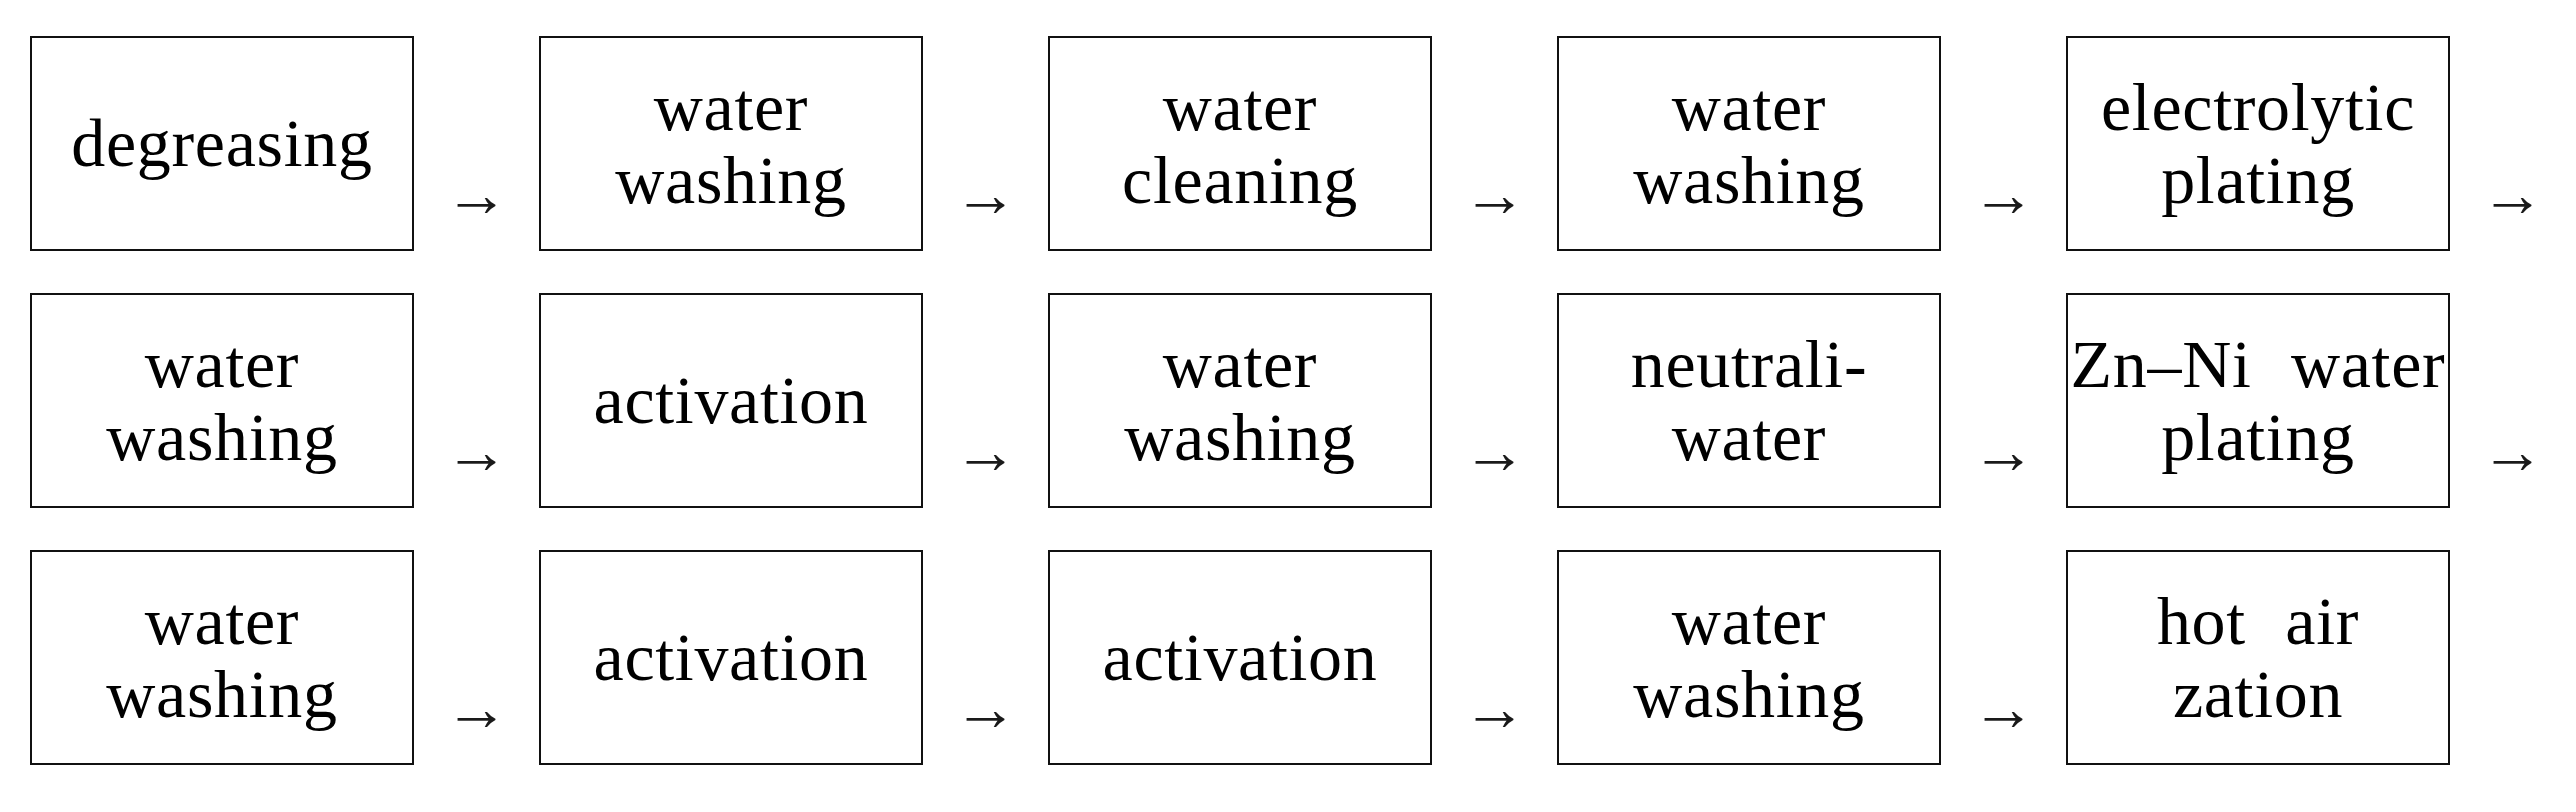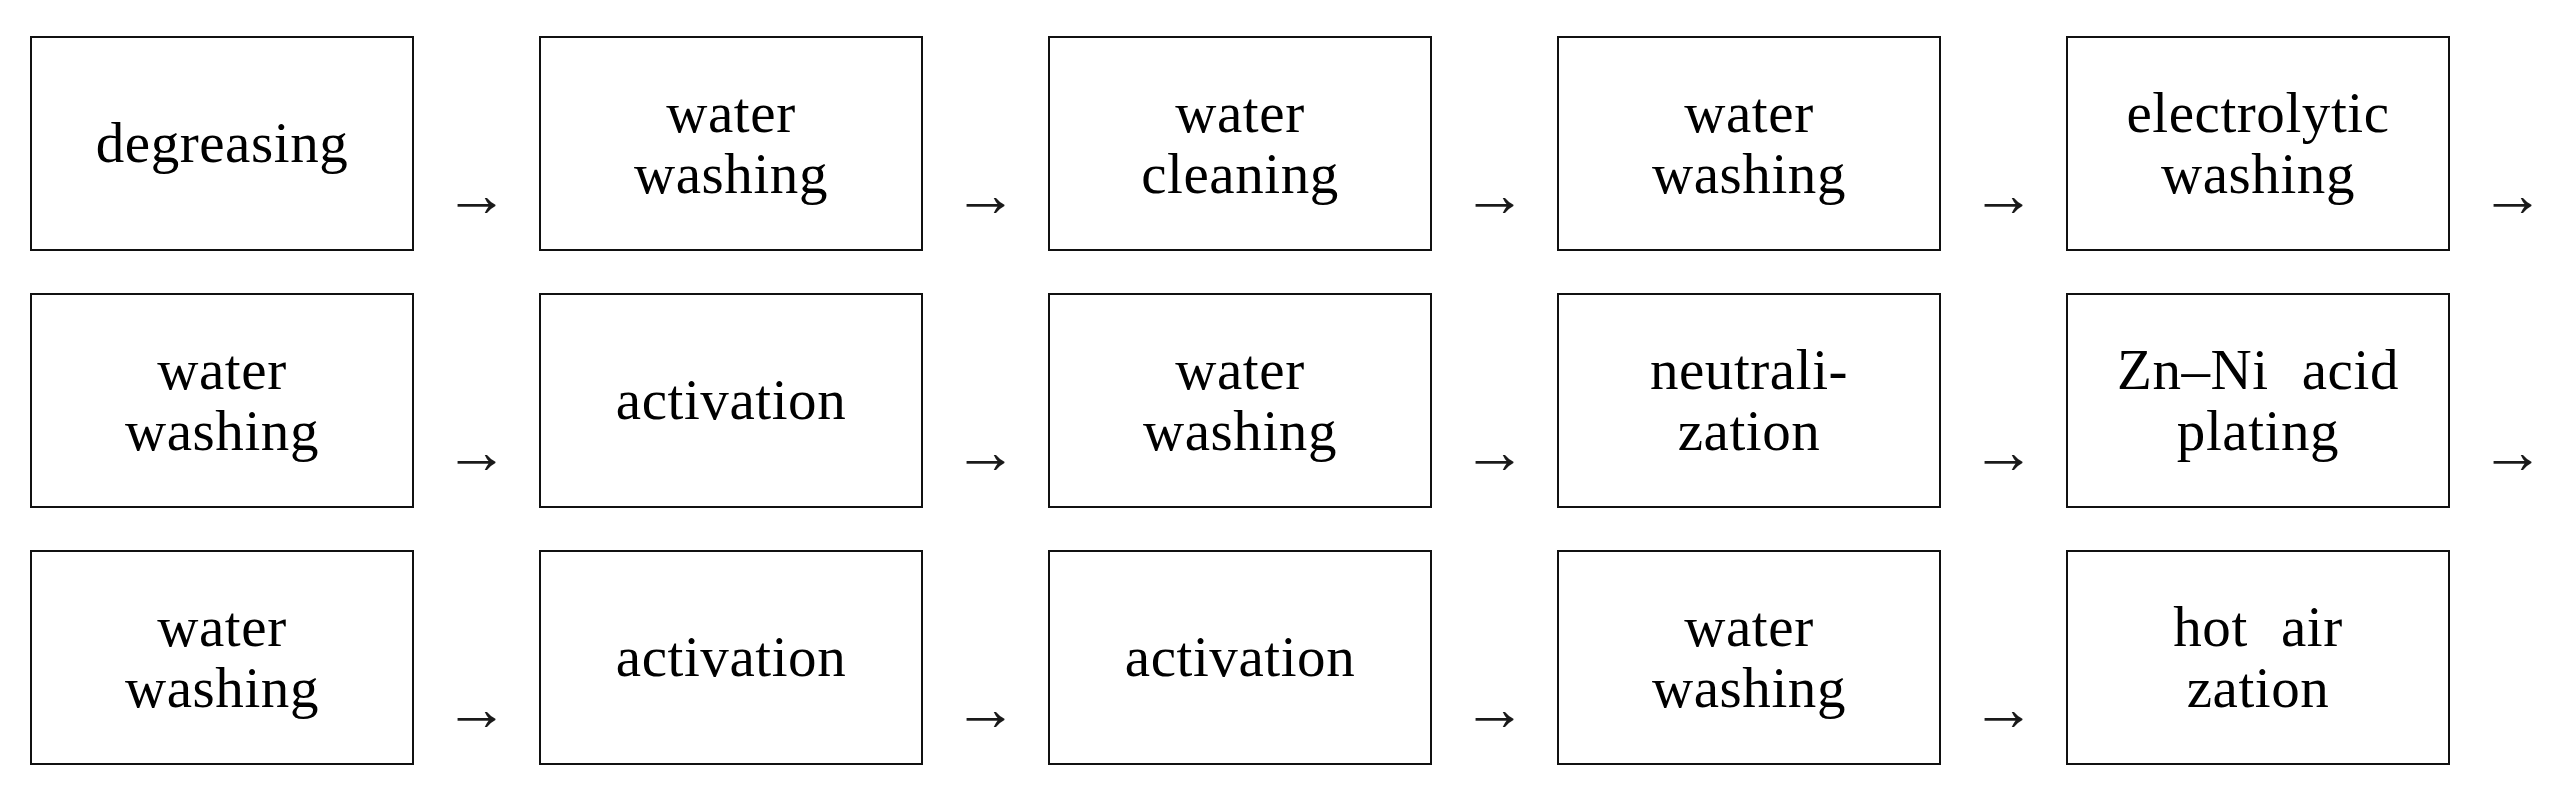--- a/index.html
+++ b/index.html
@@ -39,7 +39,7 @@
     flex: 0 0 auto;
   }
   .step-label {
-    font-size: 57px;
+    font-size: 68px;
     line-height: 1.06;
     color: #000000;
     white-space: pre-line;

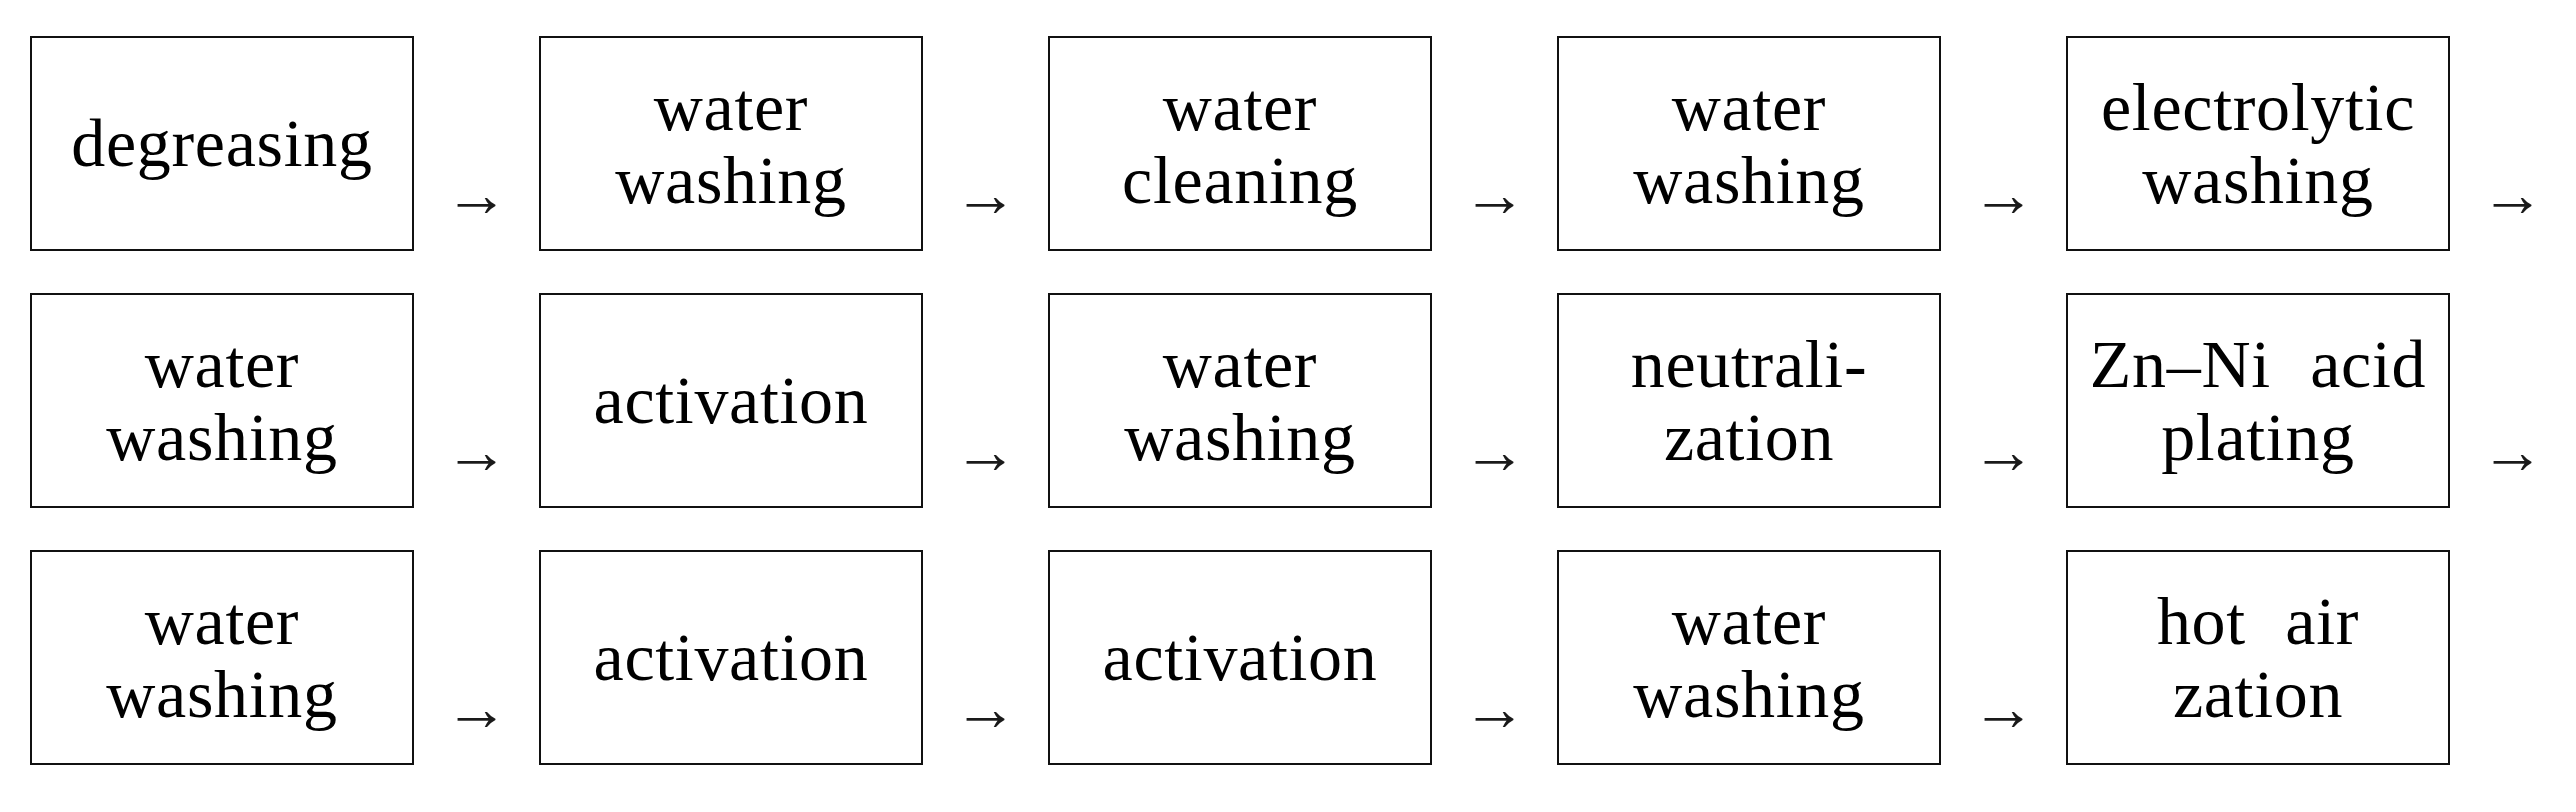--- a/index.html
+++ b/index.html
@@ -96,7 +96,7 @@
     </div>
     <div class="step-box">
       <div class="step-label">electrolytic
-washing</div>
+plating</div>
     </div>
     <div class="gap-cell">
       <span class="arrow">→</span>

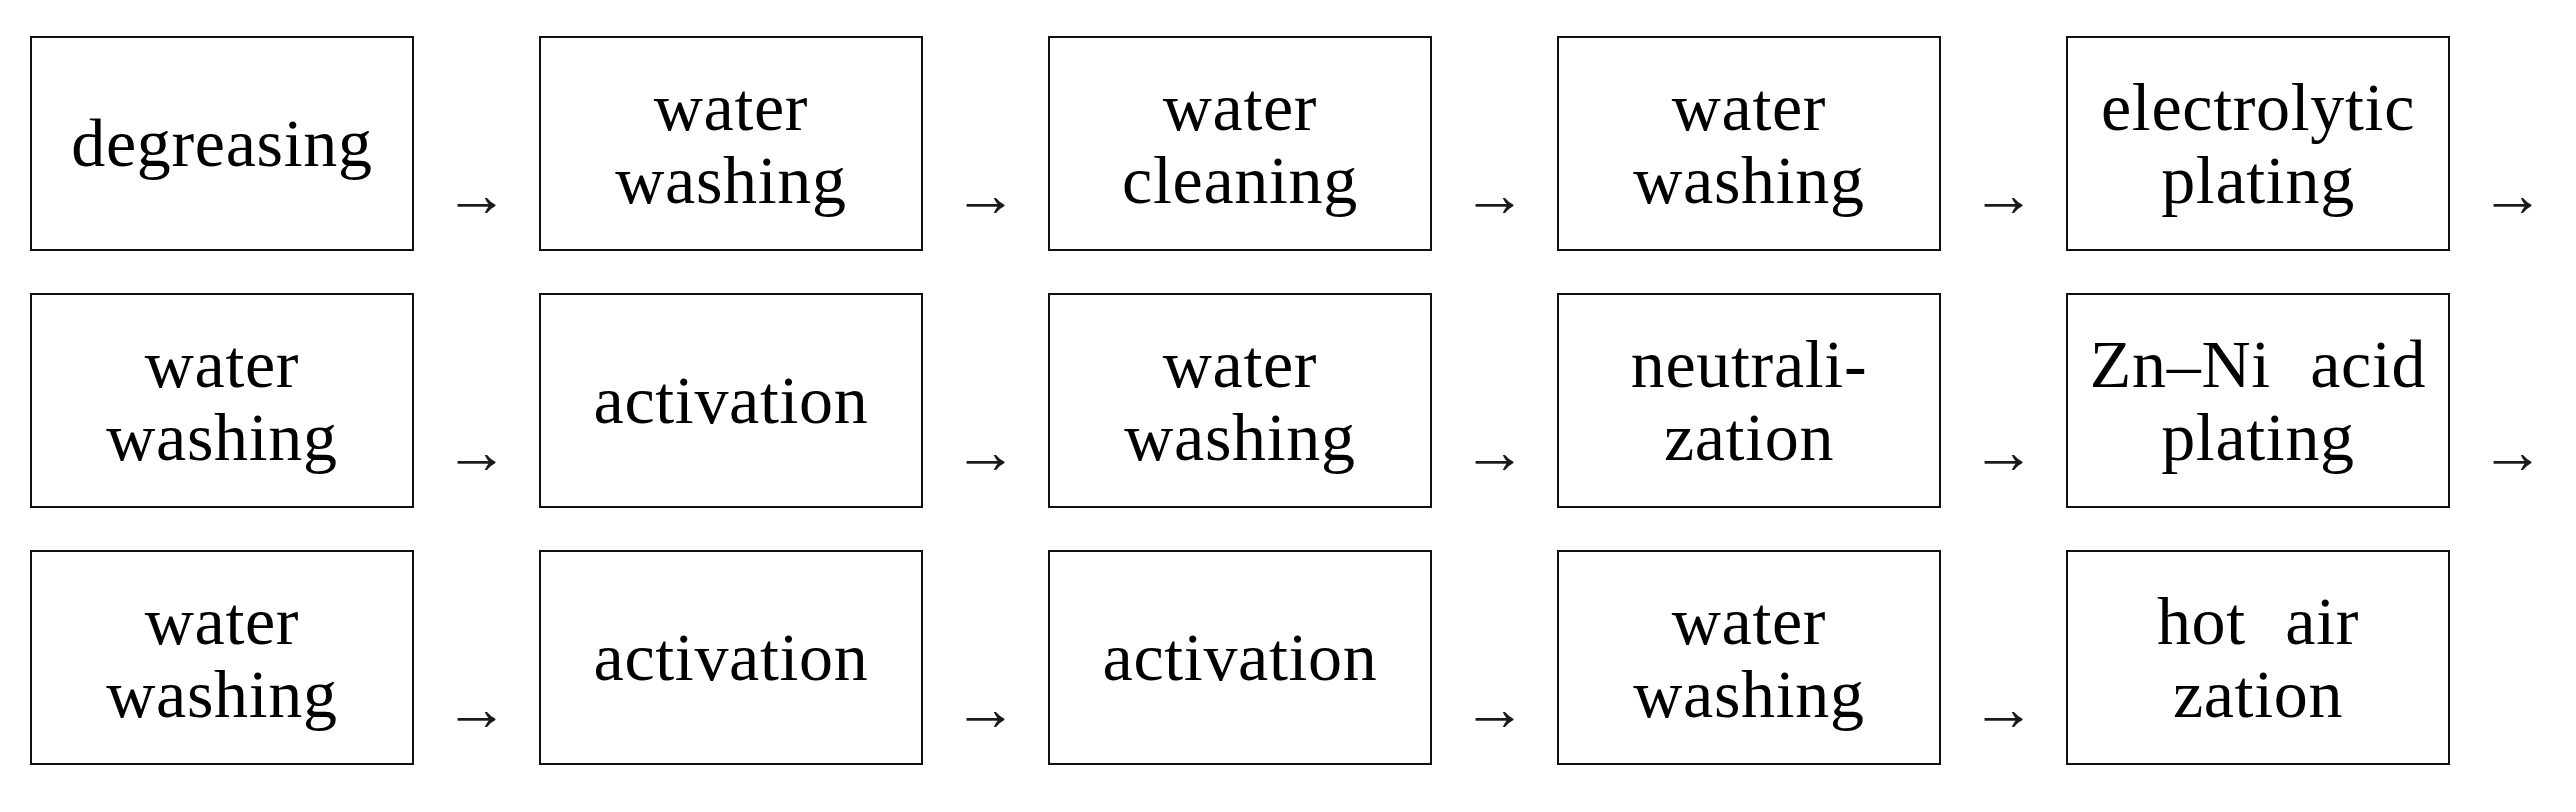--- a/index.html
+++ b/index.html
@@ -126,7 +126,7 @@
     </div>
     <div class="step-box">
       <div class="step-label">neutrali-
-zation</div>
+water</div>
     </div>
     <div class="gap-cell">
       <span class="arrow">→</span>

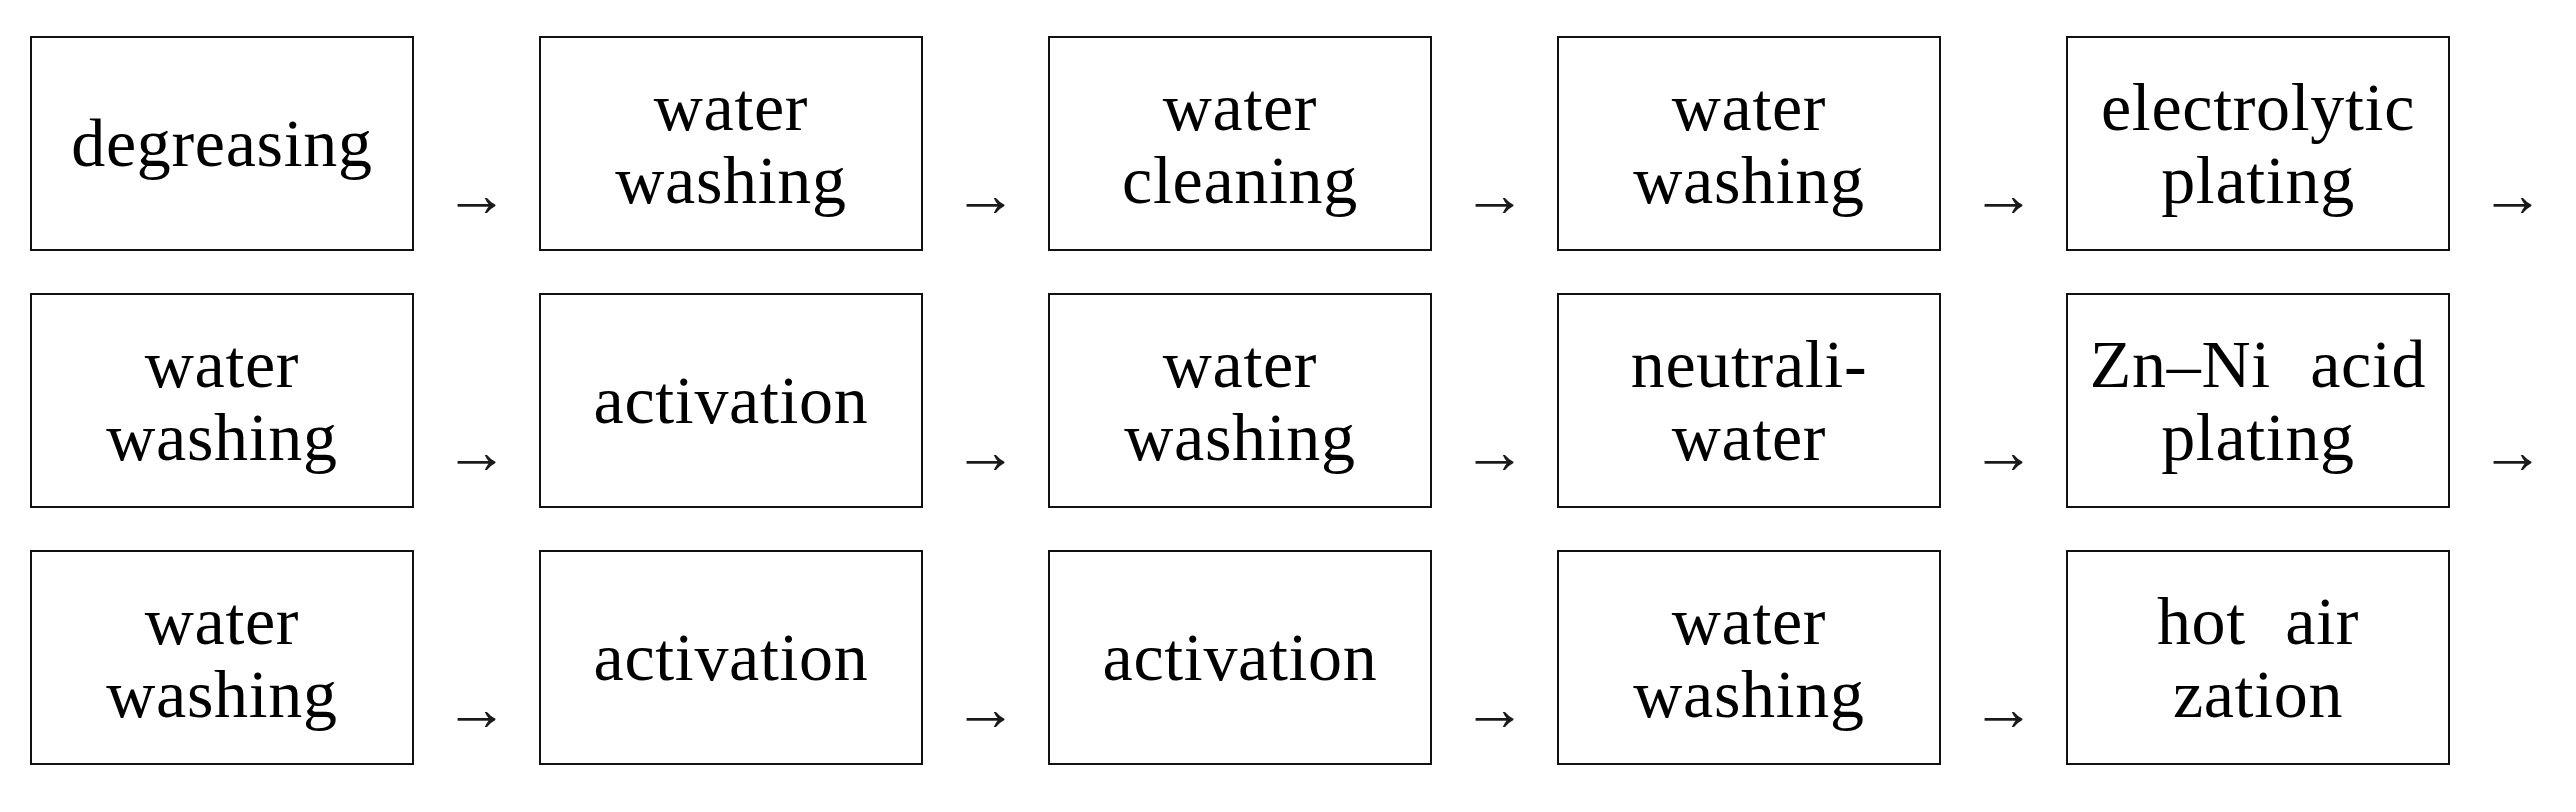--- a/index.html
+++ b/index.html
@@ -132,7 +132,7 @@
       <span class="arrow">→</span>
     </div>
     <div class="step-box">
-      <div class="step-label">Zn–Ni acid
+      <div class="step-label">Zn–Ni water
 plating</div>
     </div>
     <div class="gap-cell">

